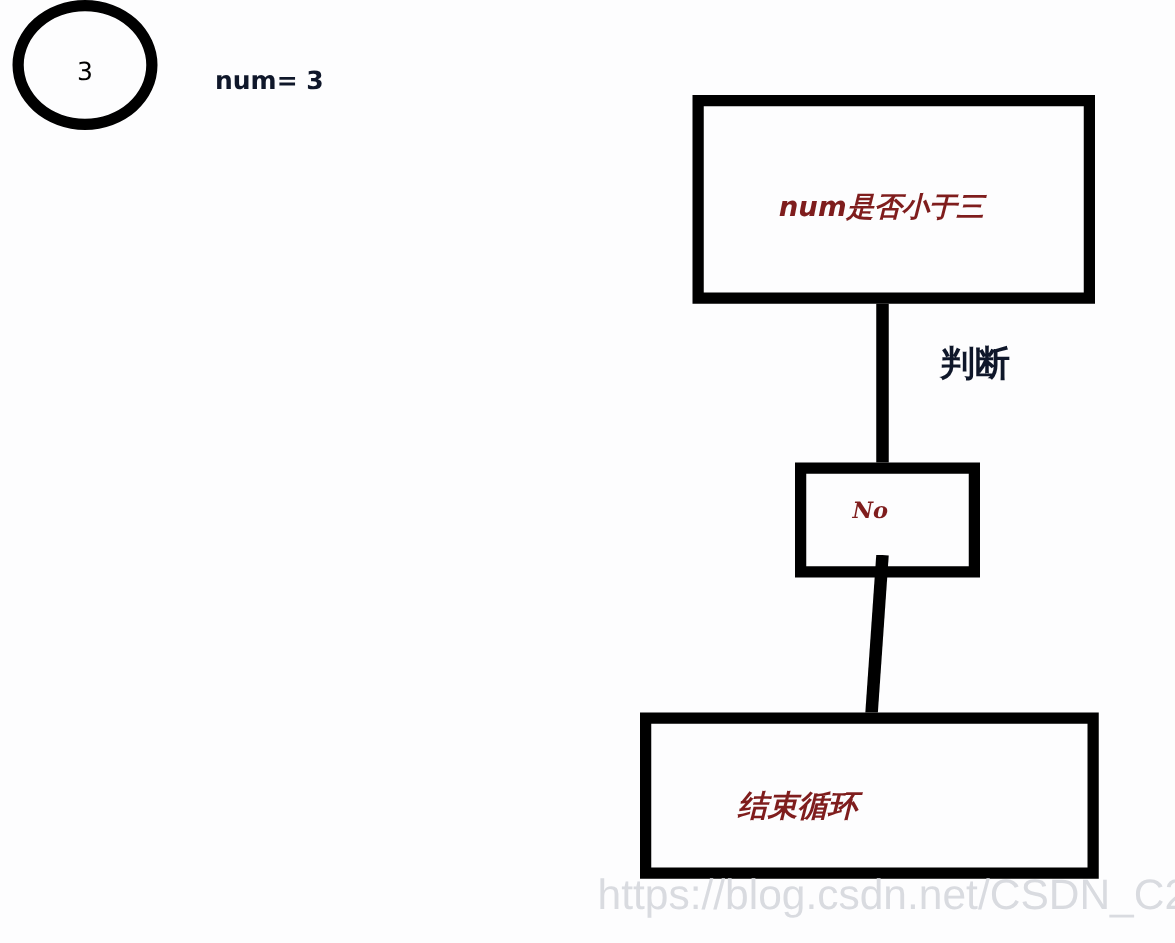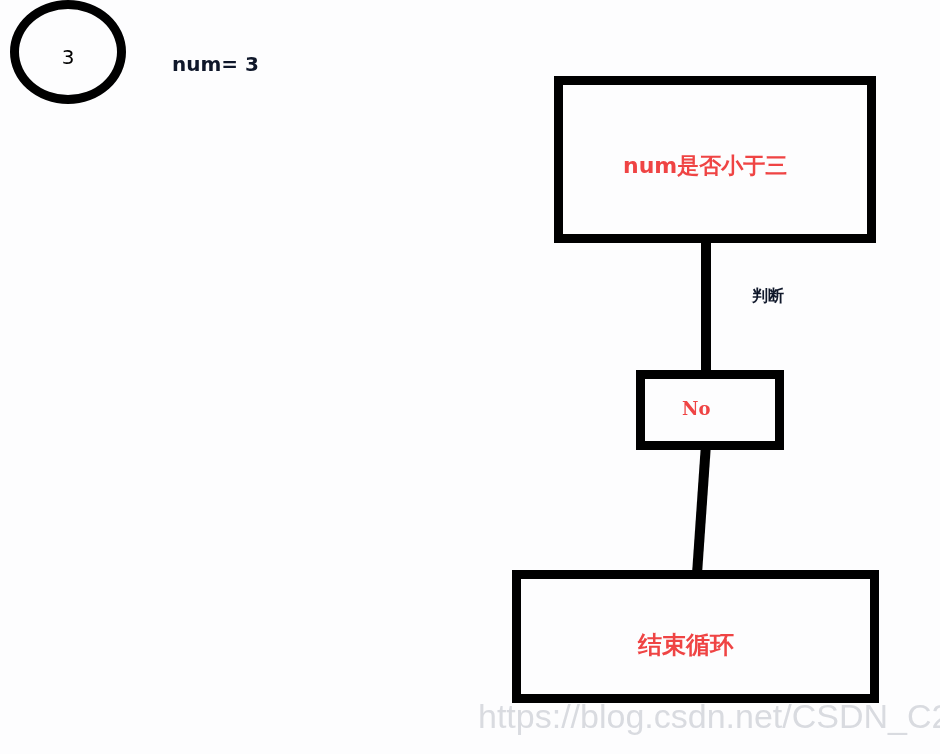--- a/index.html
+++ b/index.html
@@ -10,7 +10,7 @@
   .circle span { position:absolute; left:0; right:0; top:36px; text-align:center; font-size:20px; color:#000; }
   .label { font-size:20px; color:#0f172a; font-weight:bold; }
   .box { border:9px solid #000; box-sizing:border-box; background:#fdfdfe; }
-  .box-text { position:absolute; font-weight:bold; color:#ef4444; white-space:nowrap; }
+  .box-text { position:absolute; font-weight:bold; color:#7f1d1d; white-space:nowrap;font-style:italic; }
   .watermark { font-size:34px; color:#d9dbe0; font-family:"Liberation Sans", sans-serif; letter-spacing:0px; }
 </style>
 </head>

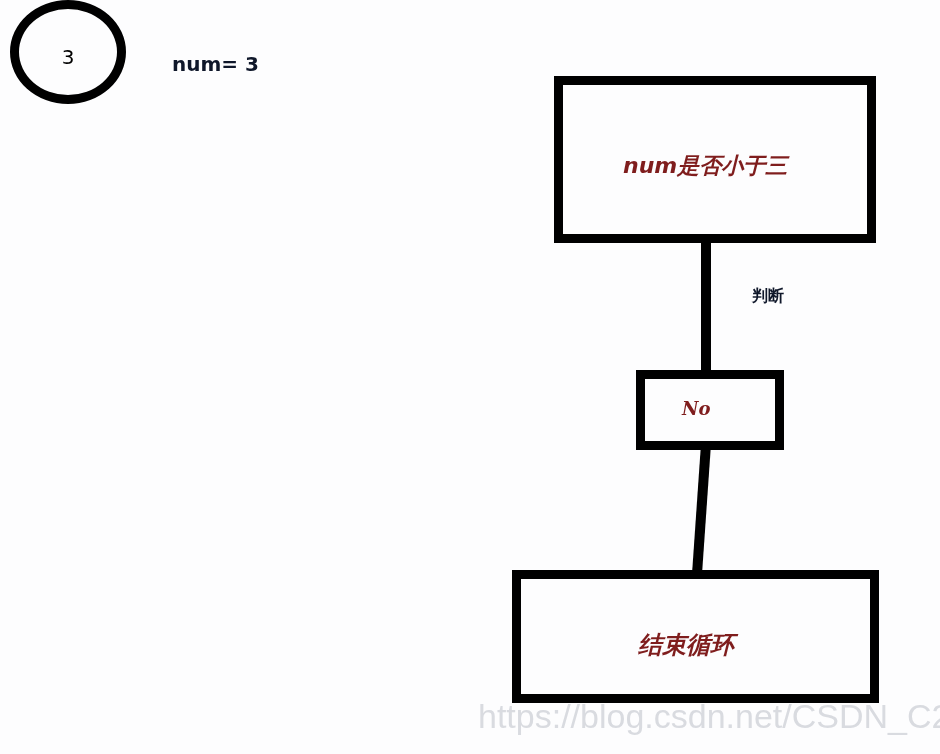--- a/index.html
+++ b/index.html
@@ -26,7 +26,7 @@
 </div>
 
 <div class="abs" style="left:701px; top:243px; width:10px; height:130px; background:#000;"></div>
-<div class="abs label" style="left:752px; top:286px; font-size:16px;">判断</div>
+<div class="abs label" style="left:752px; top:272px; font-size:28px;">判断</div>
 
 <div class="abs box" style="left:636px; top:370px; width:148px; height:80px;">
   <div class="box-text" style="left:37px; top:19px; font-size:18px; font-family:'DejaVu Serif', serif;">No</div>

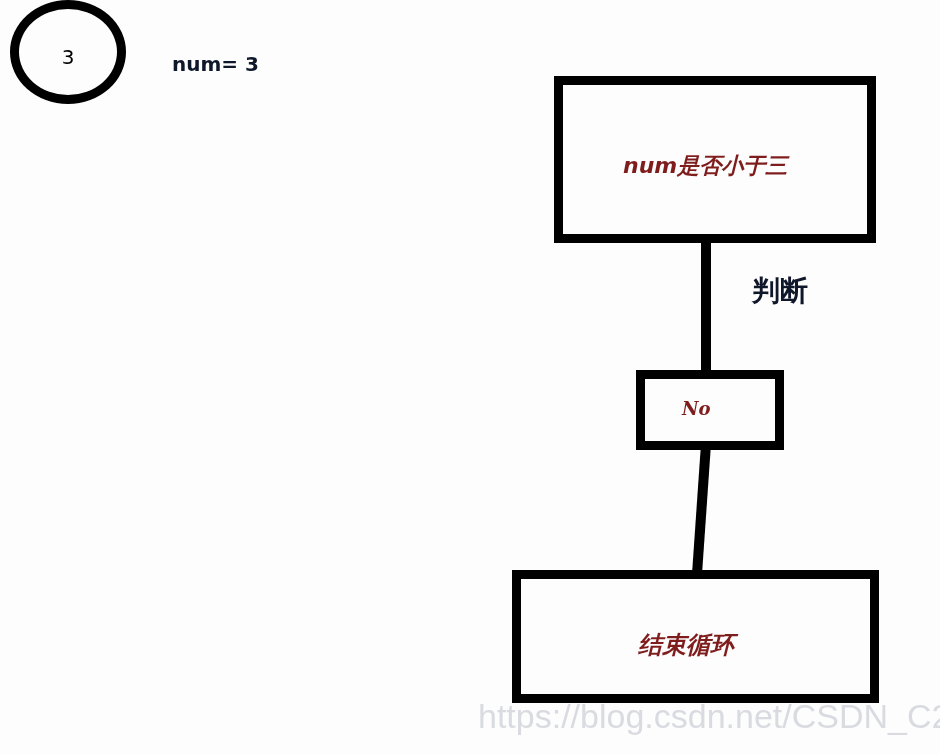--- a/index.html
+++ b/index.html
@@ -28,7 +28,7 @@
 <div class="abs" style="left:701px; top:243px; width:10px; height:130px; background:#000;"></div>
 <div class="abs label" style="left:752px; top:272px; font-size:28px;">判断</div>
 
-<div class="abs box" style="left:636px; top:370px; width:148px; height:80px;">
+<div class="abs box" style="left:636px; top:370px; width:148px; height:92px;">
   <div class="box-text" style="left:37px; top:19px; font-size:18px; font-family:'DejaVu Serif', serif;">No</div>
 </div>
 

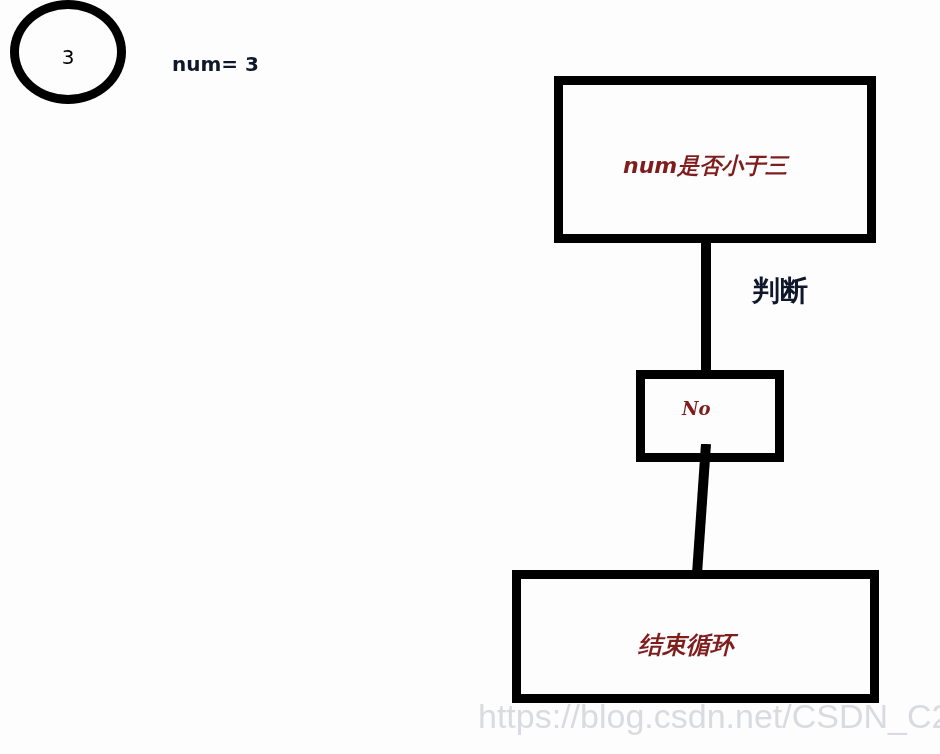--- a/index.html
+++ b/index.html
@@ -37,7 +37,7 @@
 </svg>
 
 <div class="abs box" style="left:512px; top:570px; width:367px; height:133px;">
-  <div class="box-text" style="left:69px; top:50px; font-size:24px;margin-left:48px;">结束循环</div>
+  <div class="box-text" style="left:69px; top:50px; font-size:24px;">结束循环</div>
 </div>
 
 <div class="abs watermark" style="left:478px; top:697px;">https://blog.csdn.net/CSDN_C2</div>

